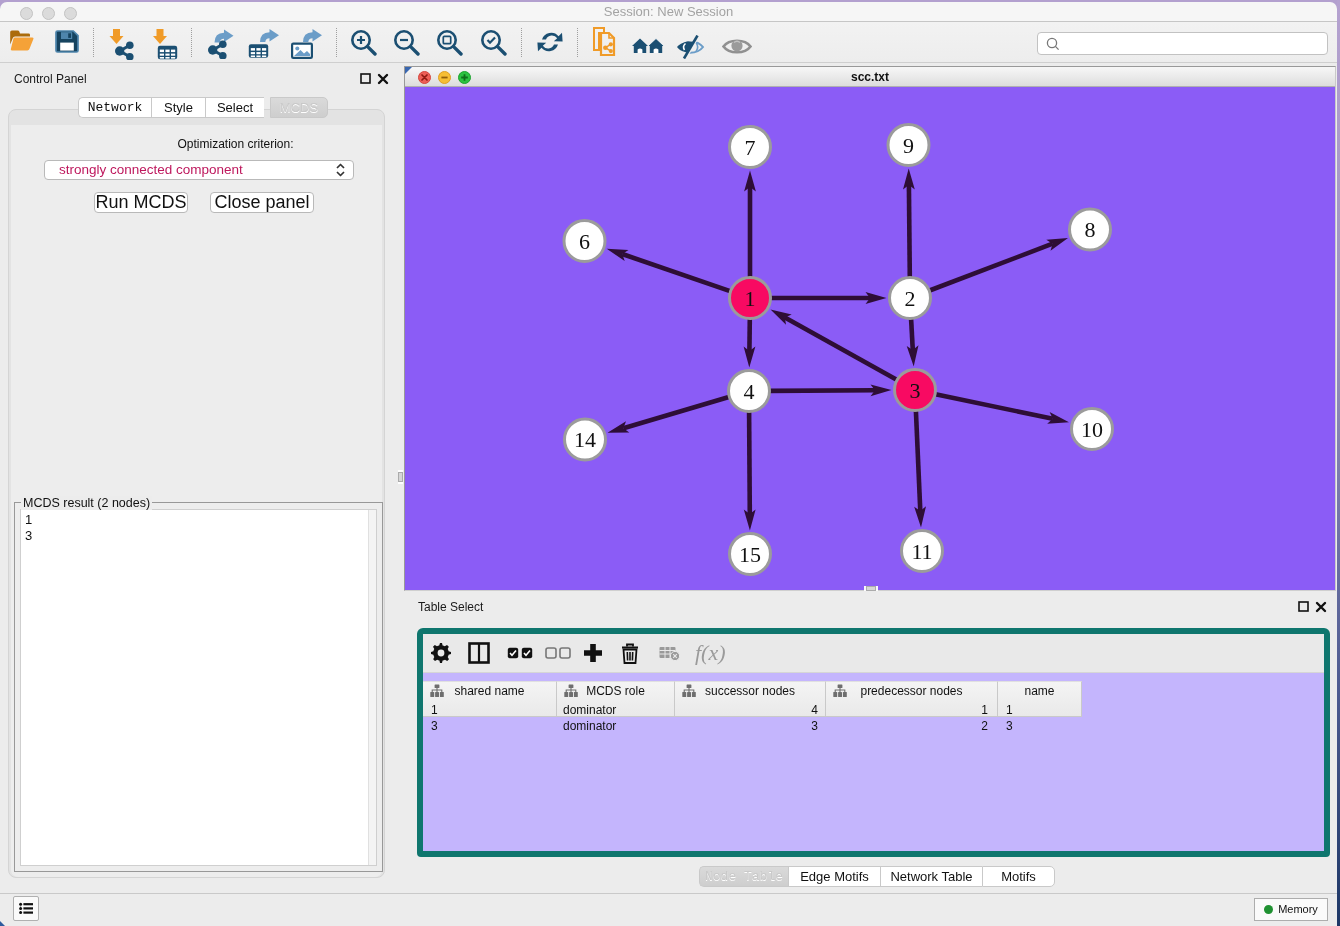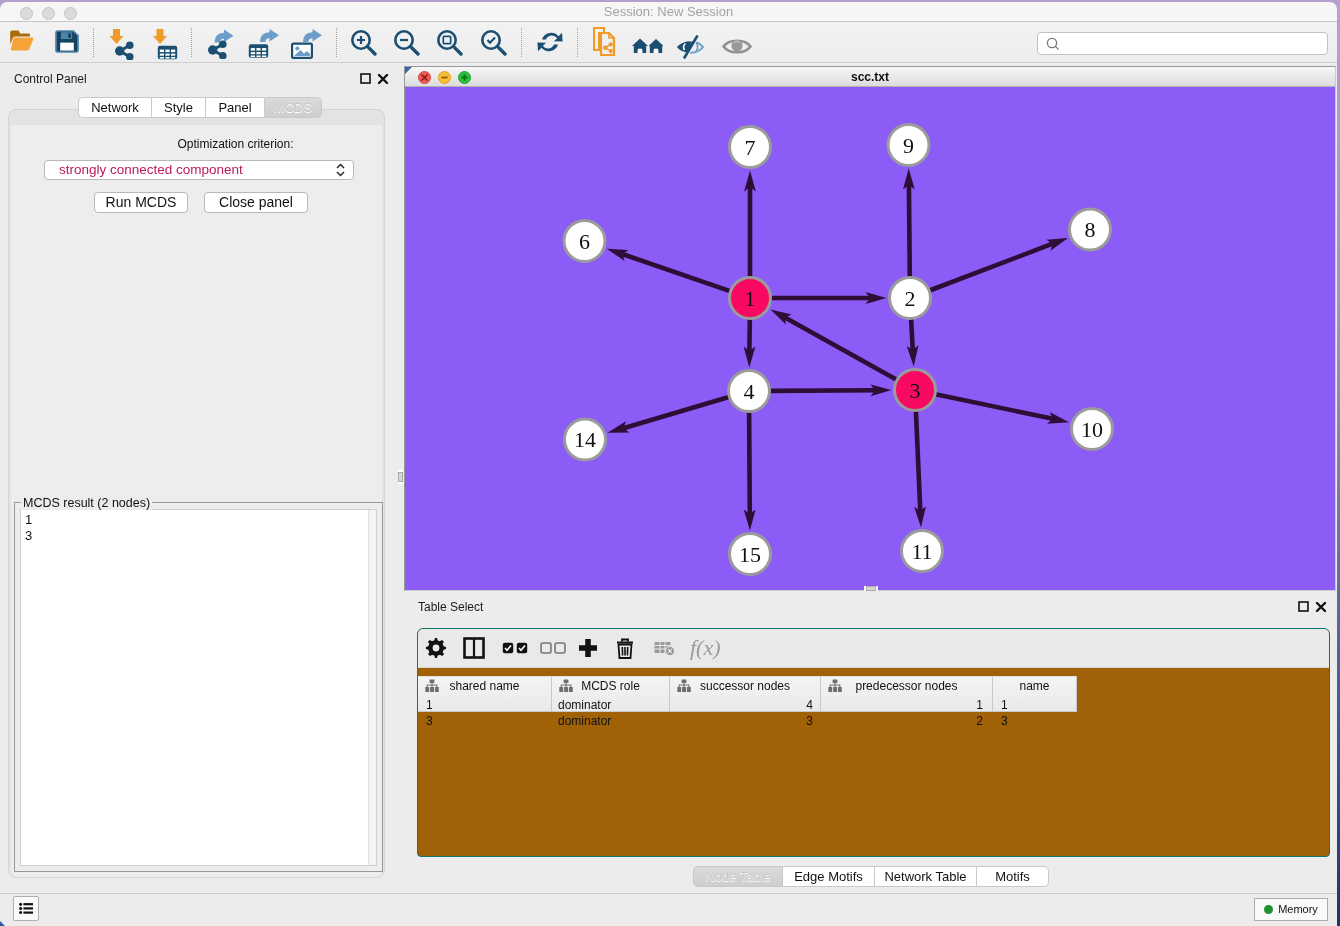--- a/index.html
+++ b/index.html
@@ -24,7 +24,7 @@
 #tabpane-inner { left:11px; top:125px; width:371px; height:752px; background:#ededed; border-radius:0 0 7px 7px; }
 .tabrow { position:absolute; display:flex; font-size:13px; }
 .tabrow .tab { color:#111; background:#fff; border:1px solid #c9c9c9; border-right:none; text-align:center; height:21px; line-height:20px; }
-.tabrow .tab:first-child { border-radius:5px 0 0 5px; }
+.tabrow .tab:first-child { border-radius:5px 0 0 5px;font-family:Liberation Mono, monospace; }
 .tabrow .tab:last-child { border-radius:0 5px 5px 0; border-right:1px solid #c9c9c9; }
 .tabrow .tab.sel { background:linear-gradient(#dadada,#cecece); color:#c9c9c9; text-shadow:0 1px 0 #ffffff; }
 #opt-label { left:8px; top:137px; width:455px; text-align:center; font-size:12px; color:#111; }

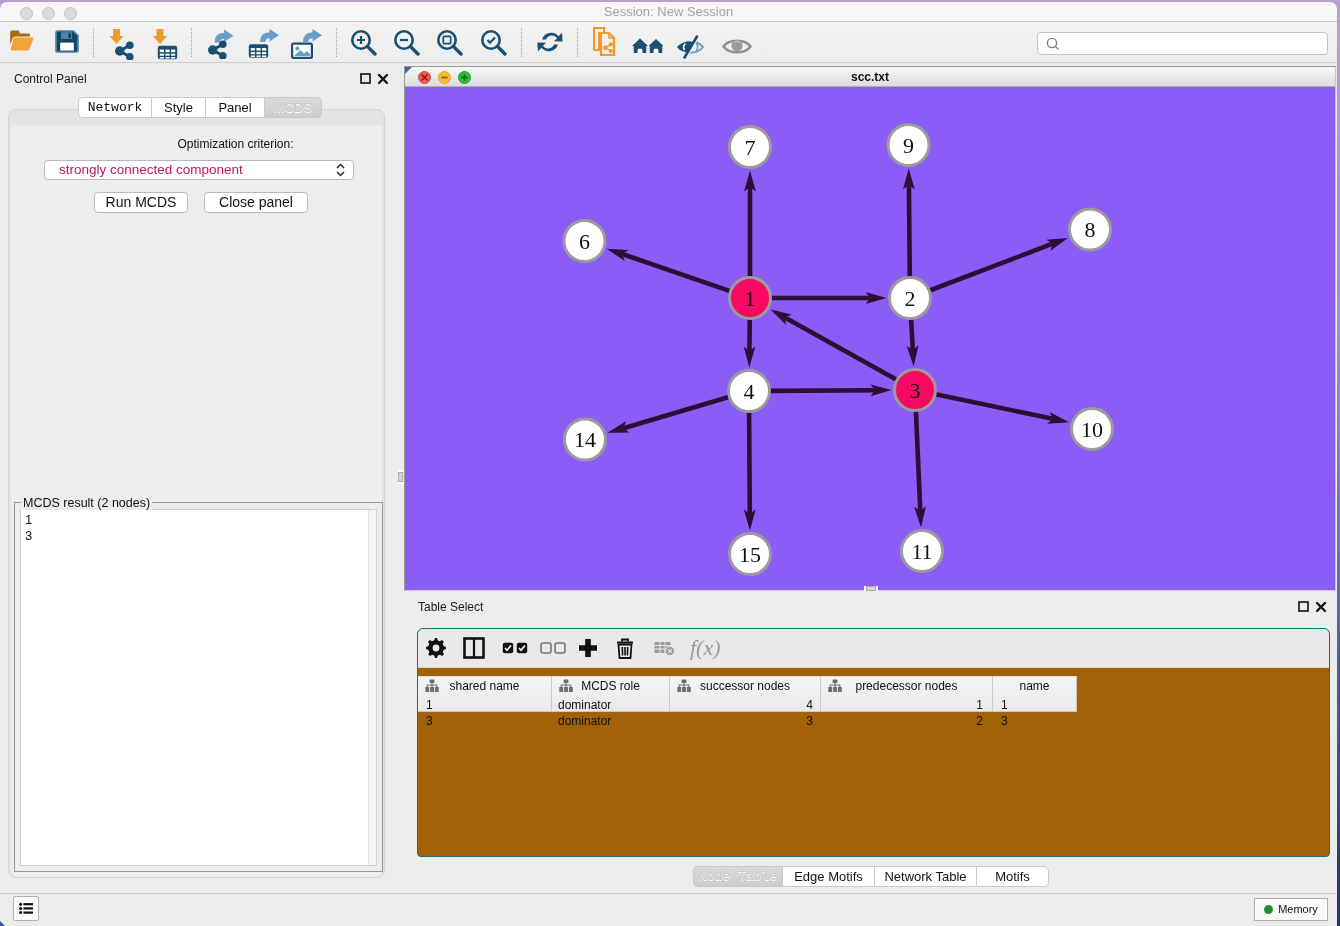--- a/index.html
+++ b/index.html
@@ -243,7 +243,7 @@
 <div class="tabrow" style="left:78px;top:97px">
   <div class="tab" style="width:73px">Network</div>
   <div class="tab" style="width:54px">Style</div>
-  <div class="tab" style="width:59px">Panel</div>
+  <div class="tab" style="width:59px">Select</div>
   <div class="tab sel" style="width:58px">MCDS</div>
 </div>
 <div class="abs" id="opt-label">Optimization criterion:</div>

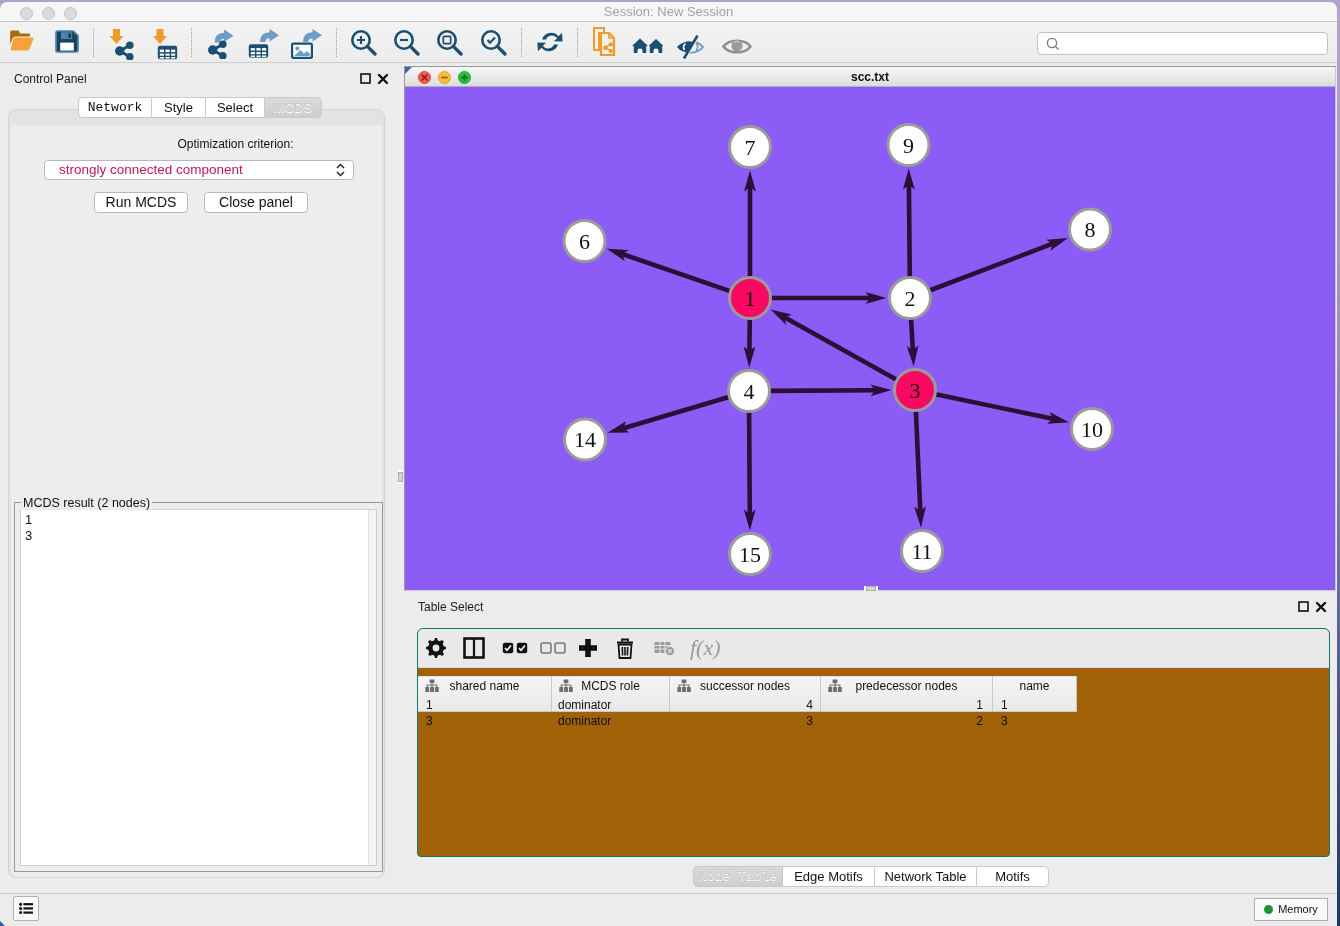--- a/index.html
+++ b/index.html
@@ -26,7 +26,7 @@
 .tabrow .tab { color:#111; background:#fff; border:1px solid #c9c9c9; border-right:none; text-align:center; height:21px; line-height:20px; }
 .tabrow .tab:first-child { border-radius:5px 0 0 5px;font-family:Liberation Mono, monospace; }
 .tabrow .tab:last-child { border-radius:0 5px 5px 0; border-right:1px solid #c9c9c9; }
-.tabrow .tab.sel { background:linear-gradient(#dadada,#cecece); color:#c9c9c9; text-shadow:0 1px 0 #ffffff; }
+.tabrow .tab.sel { background:linear-gradient(#dadada,#cecece); color:#c9c9c9; text-shadow:0 1px 0 #ffffff;margin-left:6px; }
 #opt-label { left:8px; top:137px; width:455px; text-align:center; font-size:12px; color:#111; }
 #dropdown { left:44px; top:160px; width:310px; height:20px; background:#fff; border:1px solid #b9b9b9; border-radius:4px; font-size:13.5px; color:#be185d; line-height:18px; padding-left:14px; }
 .btn { position:absolute; height:21px; background:#fff; border:1px solid #b9b9b9; border-radius:4px; font-size:14px; color:#111; text-align:center; line-height:19px; }

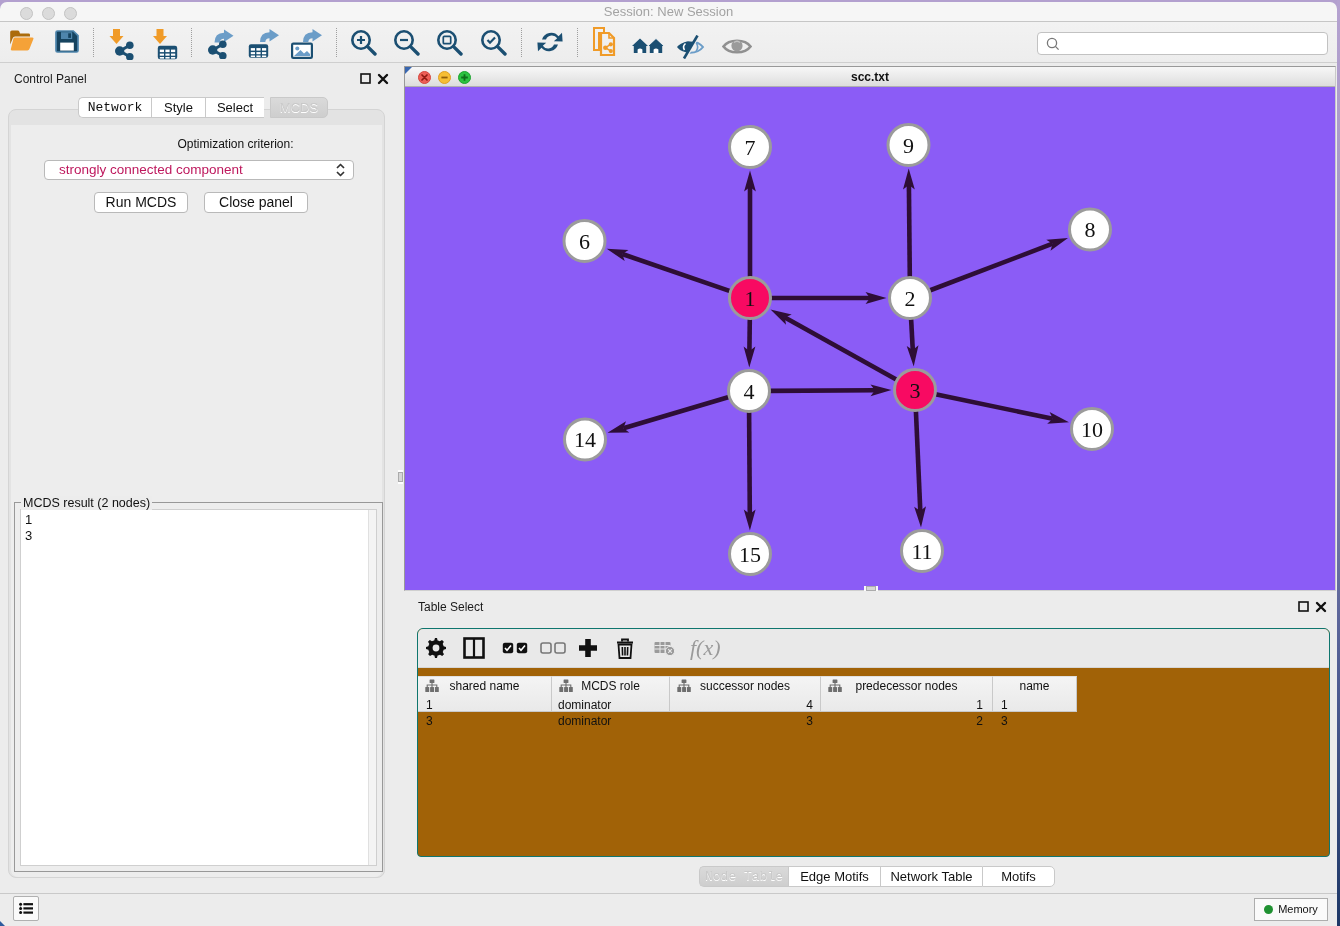--- a/index.html
+++ b/index.html
@@ -29,7 +29,7 @@
 .tabrow .tab.sel { background:linear-gradient(#dadada,#cecece); color:#c9c9c9; text-shadow:0 1px 0 #ffffff;margin-left:6px; }
 #opt-label { left:8px; top:137px; width:455px; text-align:center; font-size:12px; color:#111; }
 #dropdown { left:44px; top:160px; width:310px; height:20px; background:#fff; border:1px solid #b9b9b9; border-radius:4px; font-size:13.5px; color:#be185d; line-height:18px; padding-left:14px; }
-.btn { position:absolute; height:21px; background:#fff; border:1px solid #b9b9b9; border-radius:4px; font-size:14px; color:#111; text-align:center; line-height:19px; }
+.btn { position:absolute; height:21px; background:#fff; border:1px solid #b9b9b9; border-radius:4px; font-size:18px; color:#111; text-align:center; line-height:19px; }
 #fieldset { left:14px; top:502px; width:369px; height:370px; border:1px solid #989898; }
 #fs-legend { left:21px; top:496px; background:#ececec; font-size:12.5px; color:#111; padding:0 2px; }
 #fs-text { left:20px; top:509px; width:357px; height:357px; background:#fff; border:1px solid #cfcfcf; font-size:13px; color:#111; line-height:16px; padding:2px 0 0 4px; }

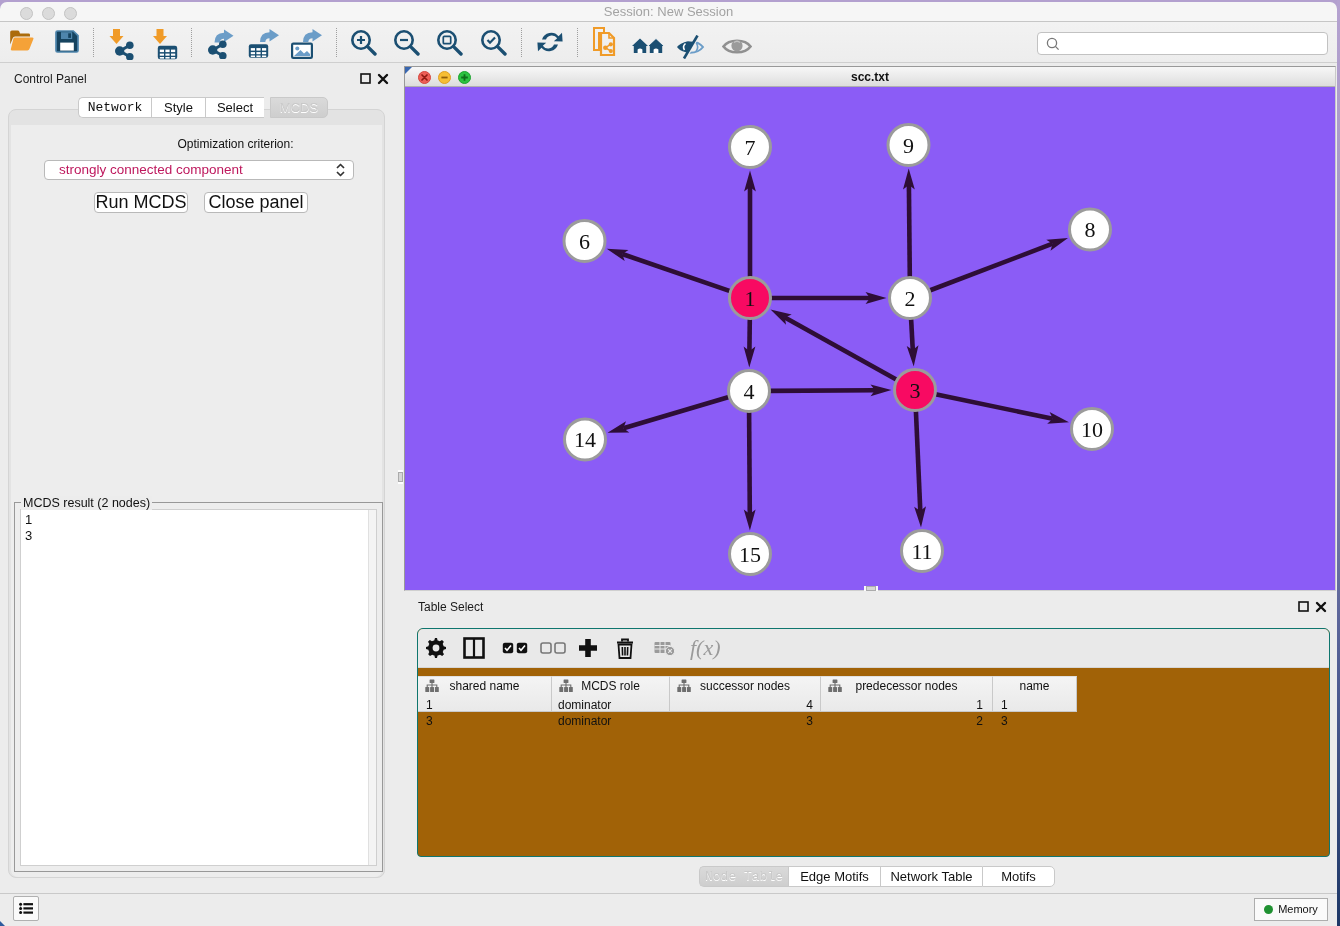--- a/index.html
+++ b/index.html
@@ -254,7 +254,7 @@
     </svg>
 </div>
 <div class="btn" style="left:94px;top:192px;width:94px">Run MCDS</div>
-<div class="btn" style="left:204px;top:192px;width:104px">Close panel</div>
+<div class="btn" style="left:210px;top:192px;width:104px">Close panel</div>
 <div class="abs" id="fieldset"></div>
 <div class="abs" id="fs-text">1<br>3</div>
 <div class="abs" id="fs-scroll"></div>

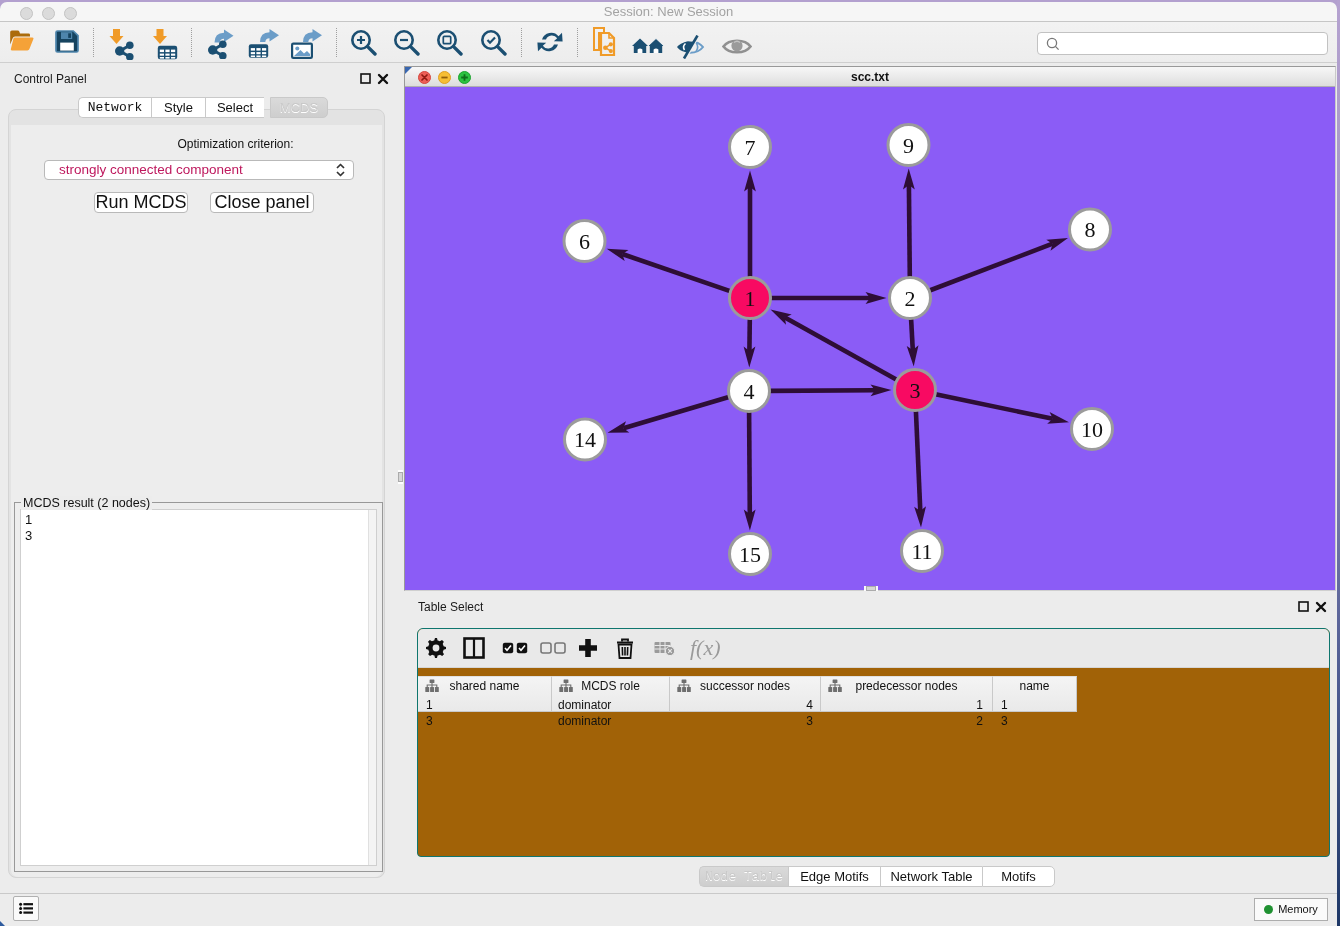--- a/index.html
+++ b/index.html
@@ -45,7 +45,7 @@
 #corner-net { position:absolute; left:0; top:0; width:0; height:0; border-top:7px solid #3866b0; border-right:7px solid transparent; }
 
 #tp-title { left:418px; top:600px; font-size:12px; color:#1a1a1a; }
-#tp-box { left:417px; top:628px; width:913px; height:229px; border:1px solid #0f766e; background:#a16207; border-radius:6px 6px 4px 4px; overflow:hidden; }
+#tp-box { left:417px; top:628px; width:913px; height:229px; border:6px solid #0f766e; background:#c4b5fd; border-radius:6px 6px 4px 4px; overflow:hidden; }
 #tp-toolbar { position:absolute; left:0; top:0; width:911px; height:39px; background:#e9e9e9; border-bottom:1px solid #d6d6d6; }
 .thead { position:absolute; top:47px; height:36px; background:linear-gradient(#f4f4f4,#e9e9e9); border-right:1px solid #c9c9c9; border-bottom:1px solid #c9c9c9; border-top:1px solid #e0e0e0; font-size:12px; color:#111; text-align:center; line-height:19px; }
 .tcell { position:absolute; font-size:12px; color:#111; }

